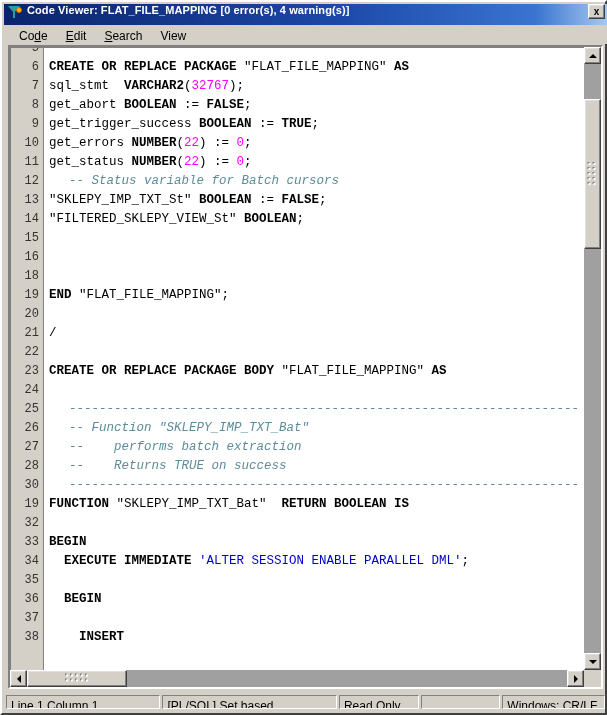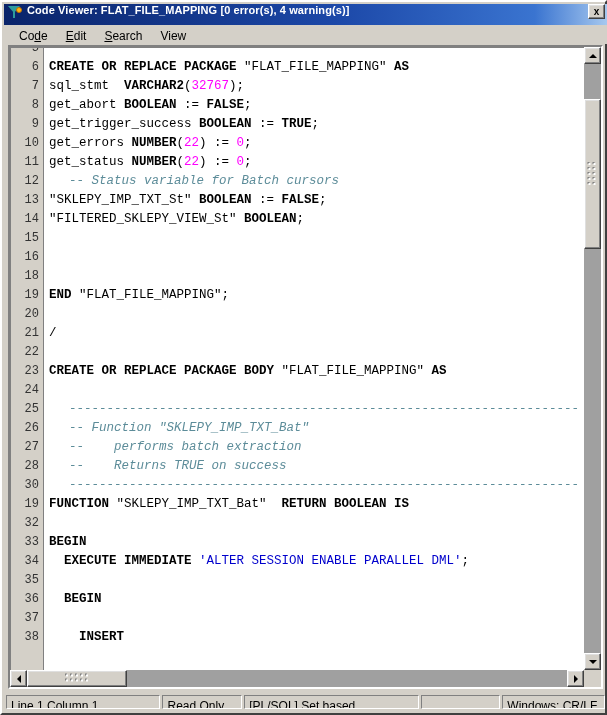--- a/index.html
+++ b/index.html
@@ -436,8 +436,8 @@
 
   <div id="statusbar">
       <div class="status-cell" style="width: 155px;">Line 1 Column 1</div>
+      <div class="status-cell" style="width: 175px;">[PL/SQL] Set based</div>
       <div class="status-cell" style="width: 80px;">Read Only</div>
-      <div class="status-cell" style="width: 175px;">[PL/SQL] Set based</div>
       <div class="status-cell" style="width: 80px;"></div>
       <div class="status-cell" style="width: 103px;">Windows: CR/LF</div>
     </div>

